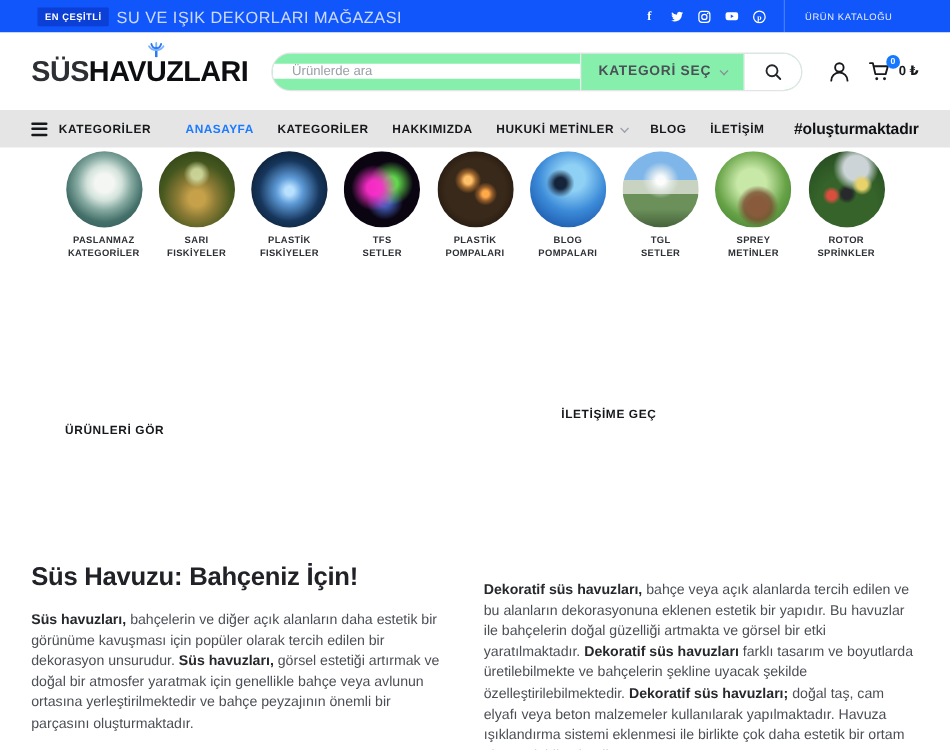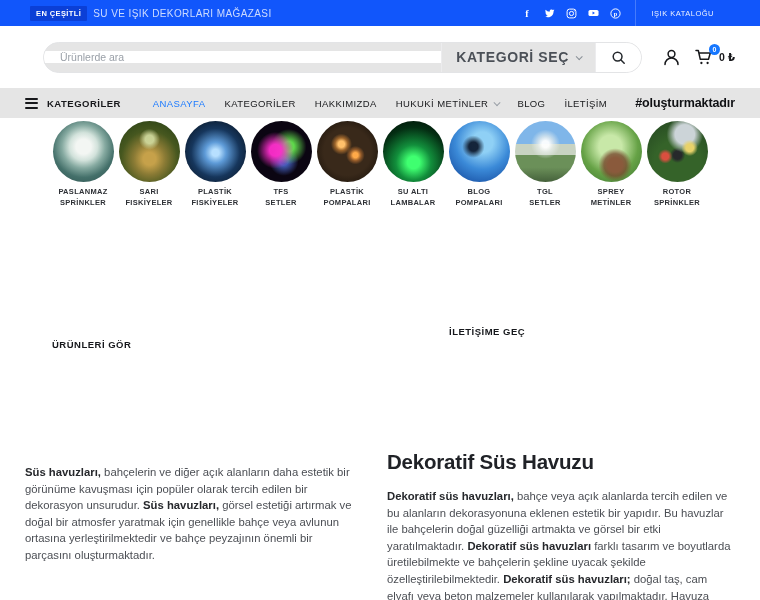--- a/index.html
+++ b/index.html
@@ -9,7 +9,7 @@
   
   .topbar { height:26px; background:#1156fb; display:flex; align-items:center; padding:0 30px; color:#fff; }
   .topbar-badge { background:#0b3fd6; font-size:7.5px; font-weight:bold; letter-spacing:.4px; padding:3px 6px; border-radius:1px; }
-  .topbar-tagline { font-size:10px; letter-spacing:.4px; color:rgba(255,255,255,.78); margin-left:6px; }
+  .topbar-tagline { font-size:13px; letter-spacing:.4px; color:rgba(255,255,255,.78); margin-left:6px; }
   .topbar-right { margin-left:auto; display:flex; align-items:center; height:100%; }
   .social { display:flex; align-items:center; gap:11px; padding-right:14px; }
   .social .s-ic { display:flex; align-items:center; justify-content:center; width:11px; height:11px; cursor:pointer; }

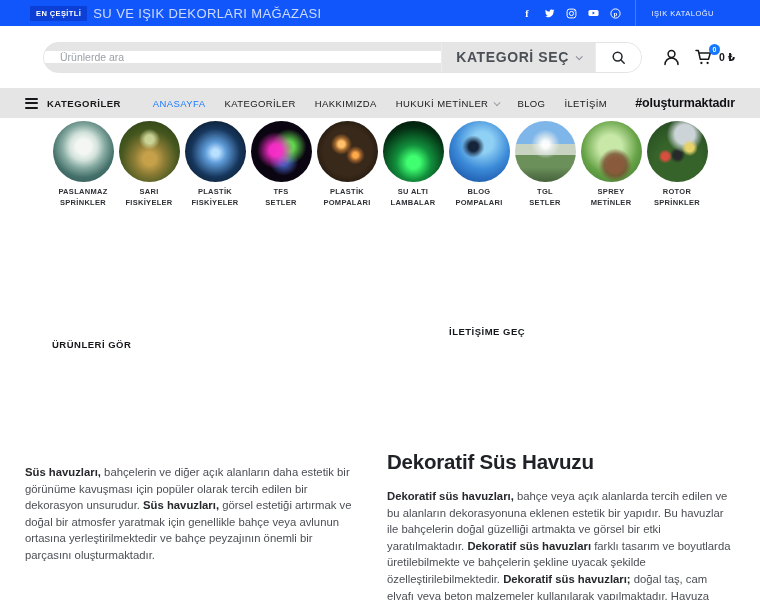--- a/index.html
+++ b/index.html
@@ -122,7 +122,7 @@
         </span>
       </div>
       <span class="topbar-divider"></span>
-      <span class="catalog-link">IŞIK KATALOĞU</span>
+      <span class="catalog-link">ÜRÜN KATALOĞU</span>
     </div>
   </div>
 

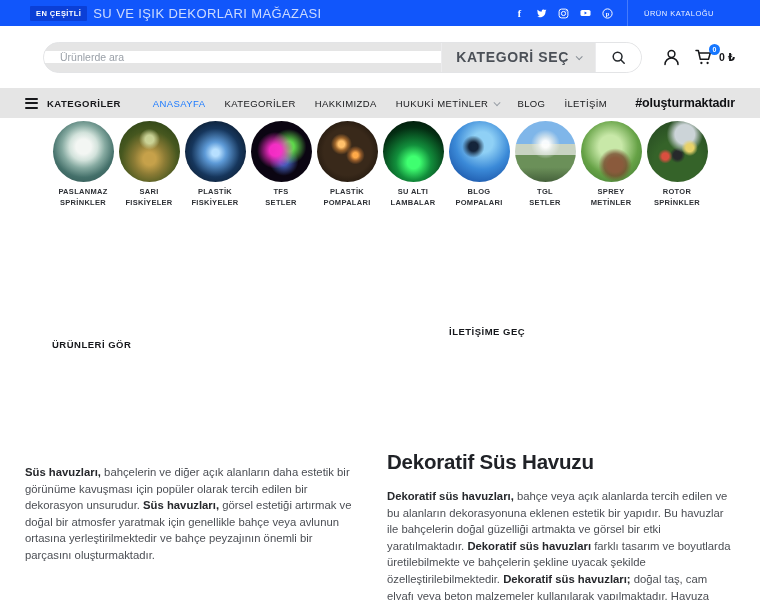--- a/index.html
+++ b/index.html
@@ -127,6 +127,19 @@
   </div>
 
   <div class="header">
+    <div class="logo">
+      <span class="l1">SÜS</span>
+        <span class="l2">HAV</span>
+        <span class="u-wrap"><span>U</span><svg class="fountain" width="18" height="13" viewBox="0 0 18 13" fill="none" stroke-linecap="round">
+            <path d="M9 12V5" stroke="#2e7bf0" stroke-width="2"></path>
+            <path d="M9 6C7 5.6 5.6 4.2 5.1 2.2" stroke="#2e7bf0" stroke-width="1.5"></path>
+            <path d="M9 6c2-.4 3.4-1.8 3.9-3.8" stroke="#2e7bf0" stroke-width="1.5"></path>
+            <path d="M9 7C6.4 7 4.4 6 3.2 4" stroke="#79b2ff" stroke-width="1.4"></path>
+            <path d="M9 7c2.6 0 4.6-1 5.8-3" stroke="#79b2ff" stroke-width="1.4"></path>
+            <path d="M9 3.6V1.4" stroke="#79b2ff" stroke-width="1.5"></path>
+          </svg></span>
+        <span class="l2">ZLARI</span>
+    </div>
 
     <div class="search-pill">
       <input class="search-input" type="text" placeholder="Ürünlerde ara" style="">

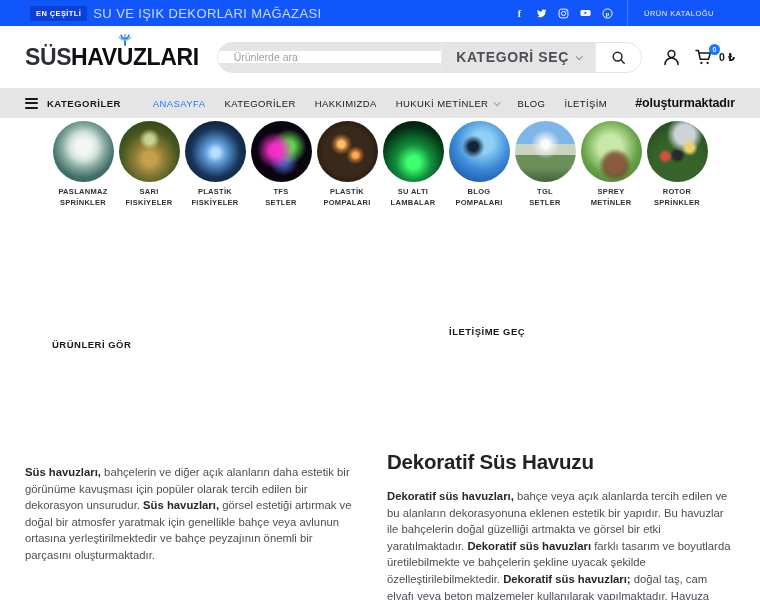--- a/index.html
+++ b/index.html
@@ -25,7 +25,7 @@
   .logo .u-wrap { position:relative; font-weight:800; color:#0d0e11; display:inline-block; }
   .logo .fountain { position:absolute; left:50%; transform:translateX(-50%); top:-11px; }
 
-  .search-pill { flex:1; margin:0 20px 0 18px; height:31px; border:1px solid #e3e4e6; border-radius:16px; display:flex; align-items:center; overflow:hidden; background:#e5e5e5; }
+  .search-pill { flex:1; margin:0 20px 0 18px; height:31px; border:1px solid #e3e4e6; border-radius:16px; display:flex; align-items:center; overflow:hidden; background:#86efac; }
   .search-input { flex:1; border:0; outline:none; padding:0 16px; font-size:10.5px; color:#333; font-family:inherit; }
   .search-input::placeholder { color:#9aa0a8; }
   .cat-select { display:flex; align-items:center; gap:7px; padding:0 14px; height:100%; border-left:1px solid #ececee; cursor:pointer; }

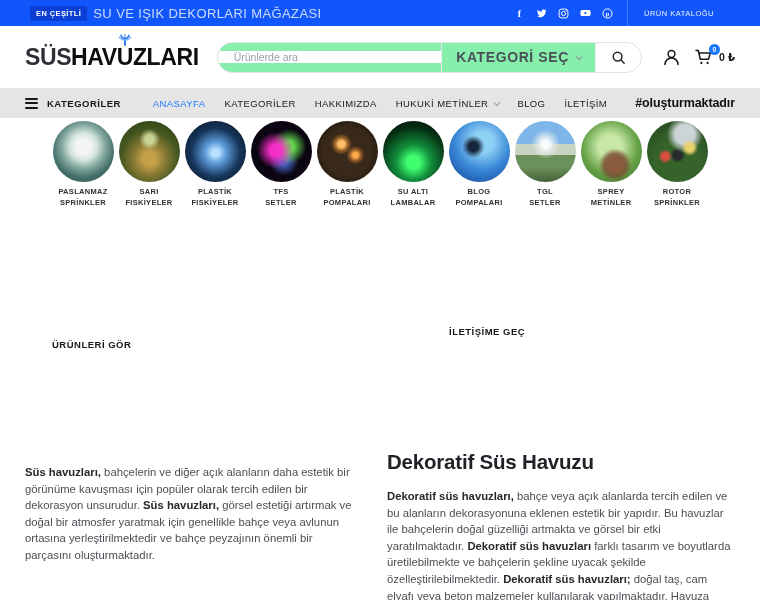--- a/index.html
+++ b/index.html
@@ -29,7 +29,7 @@
   .search-input { flex:1; border:0; outline:none; padding:0 16px; font-size:10.5px; color:#333; font-family:inherit; }
   .search-input::placeholder { color:#9aa0a8; }
   .cat-select { display:flex; align-items:center; gap:7px; padding:0 14px; height:100%; border-left:1px solid #ececee; cursor:pointer; }
-  .cat-select-label { font-size:14px; font-weight:bold; letter-spacing:.6px; color:#4b5057; white-space:nowrap; }
+  .cat-select-label { font-size:11px; font-weight:bold; letter-spacing:.6px; color:#4b5057; white-space:nowrap; }
   .chev { width:5px; height:5px; border-right:1.4px solid #8a9097; border-bottom:1.4px solid #8a9097; transform:rotate(45deg) translateY(-1px); }
   .search-btn { width:46px; height:100%; border-left:1px solid #ececee; display:flex; align-items:center; justify-content:center; cursor:pointer; background:#fff; }
 

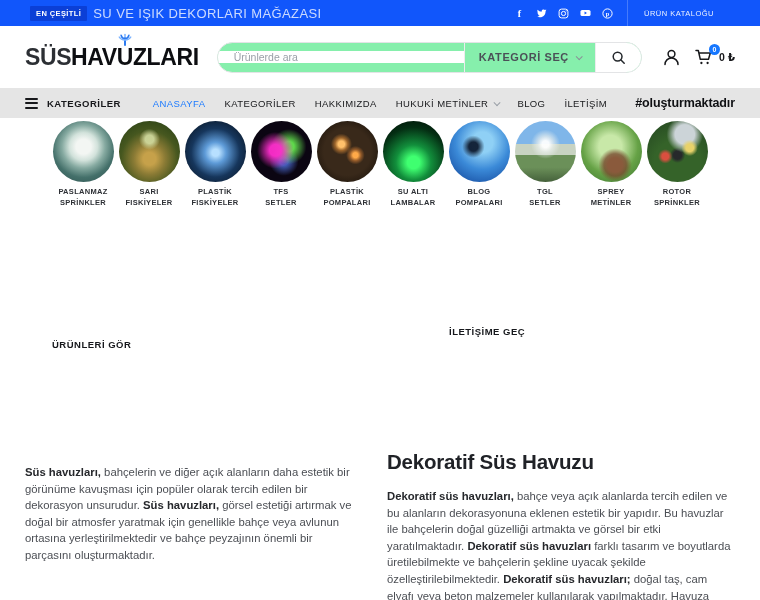--- a/index.html
+++ b/index.html
@@ -47,7 +47,7 @@
   .burger span { width:13px; height:2px; background:#17181b; border-radius:1px; }
   .nav-cats-label { font-size:9.5px; font-weight:800; letter-spacing:.5px; color:#17181b; }
   .nav-menu { position:absolute; left:50%; transform:translateX(-50%); display:flex; align-items:center; gap:19px; }
-  .nav-item { font-size:9.5px; font-weight:400; letter-spacing:.4px; color:#17181b; cursor:pointer; display:flex; align-items:center; gap:5px; white-space:nowrap; }
+  .nav-item { font-size:9.5px; font-weight:700; letter-spacing:.4px; color:#17181b; cursor:pointer; display:flex; align-items:center; gap:5px; white-space:nowrap; }
   .nav-item.active { color:#1d7bff; }
   .nav-item .chev { border-color:#9aa0a8; }
   .nav-hashtag { margin-left:auto; font-size:12.5px; font-weight:800; color:#0f1013; letter-spacing:-.1px; }

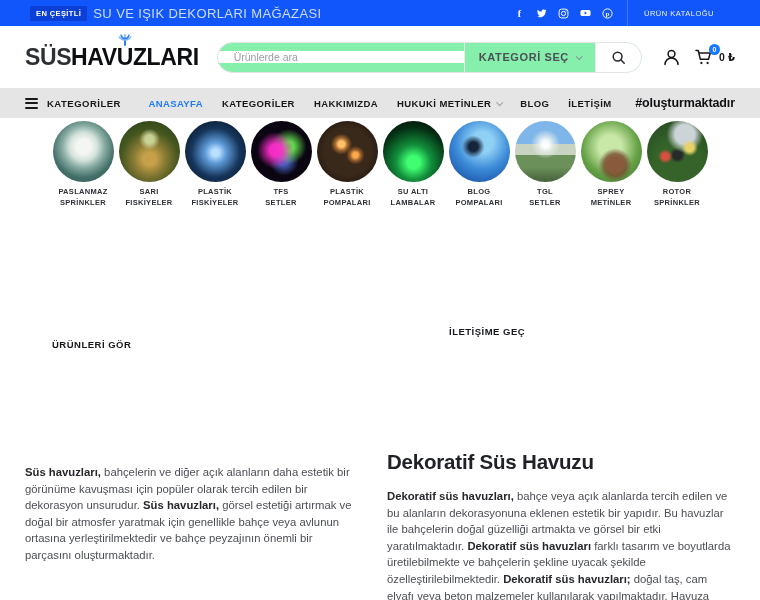--- a/index.html
+++ b/index.html
@@ -213,7 +213,7 @@
     <div class="cat-item">
       <div class="cat-circle c1"></div>
       <div class="cat-label">PASLANMAZ
-SPRİNKLER</div>
+KATEGORİLER</div>
     </div>
     <div class="cat-item">
       <div class="cat-circle c2"></div>

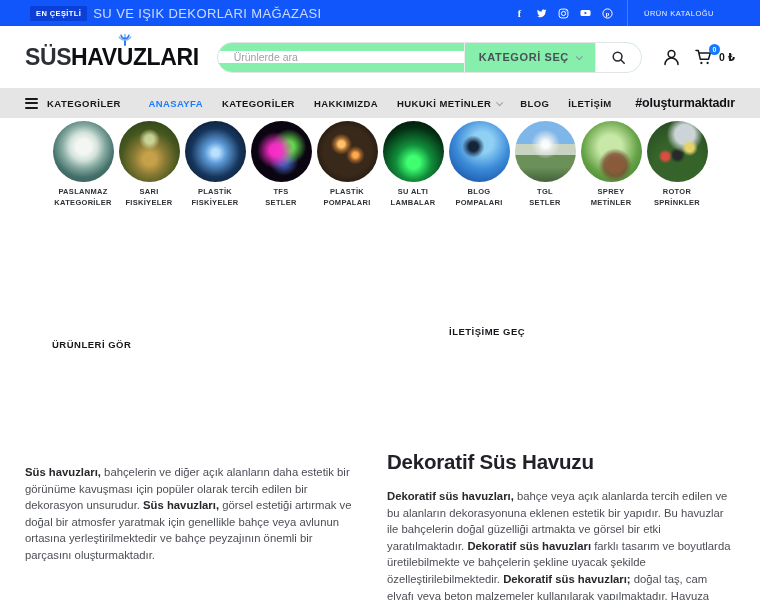--- a/index.html
+++ b/index.html
@@ -236,11 +236,6 @@
 POMPALARI</div>
     </div>
     <div class="cat-item">
-      <div class="cat-circle c6"></div>
-      <div class="cat-label">SU ALTI
-LAMBALAR</div>
-    </div>
-    <div class="cat-item">
       <div class="cat-circle c7"></div>
       <div class="cat-label">BLOG
 POMPALARI</div>

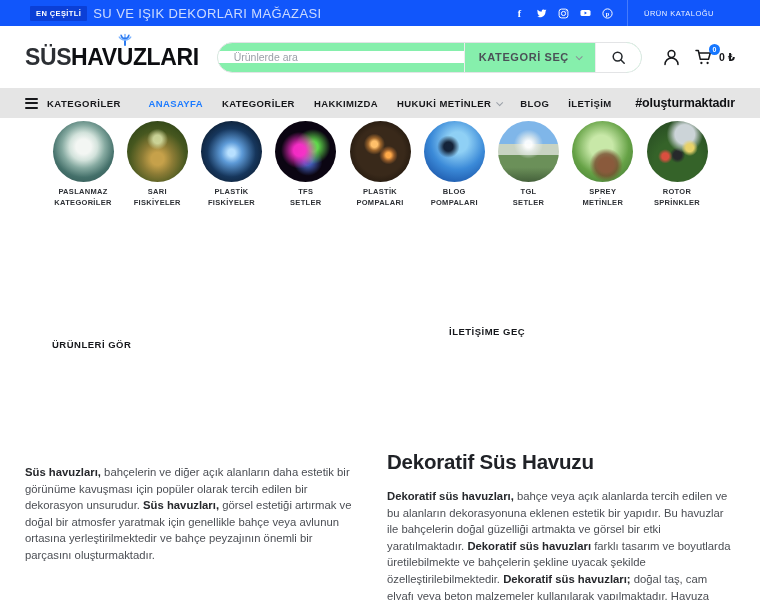--- a/index.html
+++ b/index.html
@@ -264,6 +264,7 @@
 
   <div class="content">
     <div class="col-left">
+      <h2>Süs Havuzu: Bahçeniz İçin!</h2>
       <p><b>Süs havuzları,</b><span> bahçelerin ve diğer açık alanların daha estetik bir görünüme kavuşması için popüler olarak tercih edilen bir dekorasyon unsurudur. </span><b>Süs havuzları,</b><span> görsel estetiği artırmak ve doğal bir atmosfer yaratmak için genellikle bahçe veya avlunun ortasına yerleştirilmektedir ve bahçe peyzajının önemli bir parçasını oluşturmaktadır.</span></p>
 
     </div>

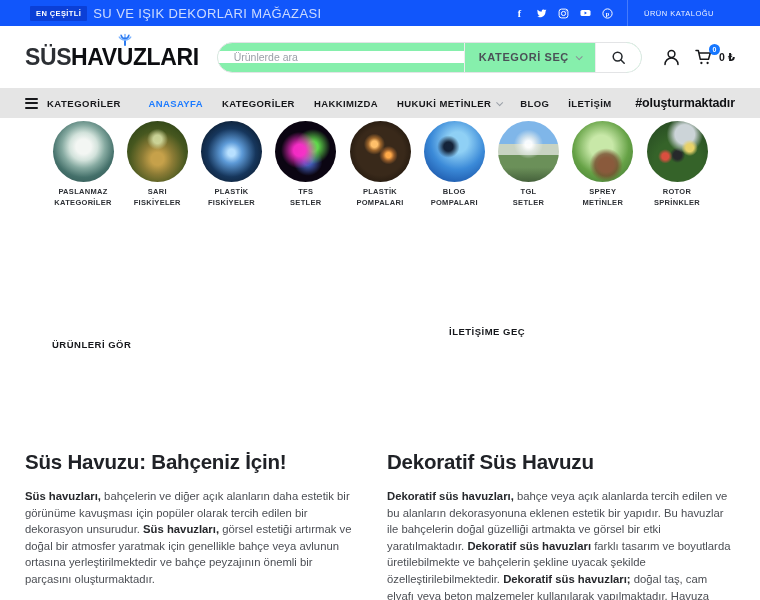--- a/index.html
+++ b/index.html
@@ -269,7 +269,6 @@
 
     </div>
     <div class="col-right">
-      <h2>Dekoratif Süs Havuzu</h2>
       <p><b>Dekoratif süs havuzları,</b><span> bahçe veya açık alanlarda tercih edilen ve bu alanların dekorasyonuna eklenen estetik bir yapıdır. Bu havuzlar ile bahçelerin doğal güzelliği artmakta ve görsel bir etki yaratılmaktadır. </span><b>Dekoratif süs havuzları</b><span> farklı tasarım ve boyutlarda üretilebilmekte ve bahçelerin şekline uyacak şekilde özelleştirilebilmektedir. </span><b>Dekoratif süs havuzları;</b><span> doğal taş, cam elyafı veya beton malzemeler kullanılarak yapılmaktadır. Havuza ışıklandırma sistemi eklenmesi ile birlikte çok daha estetik bir ortam oluşturulabilmektedir.</span></p>
 
     </div>

